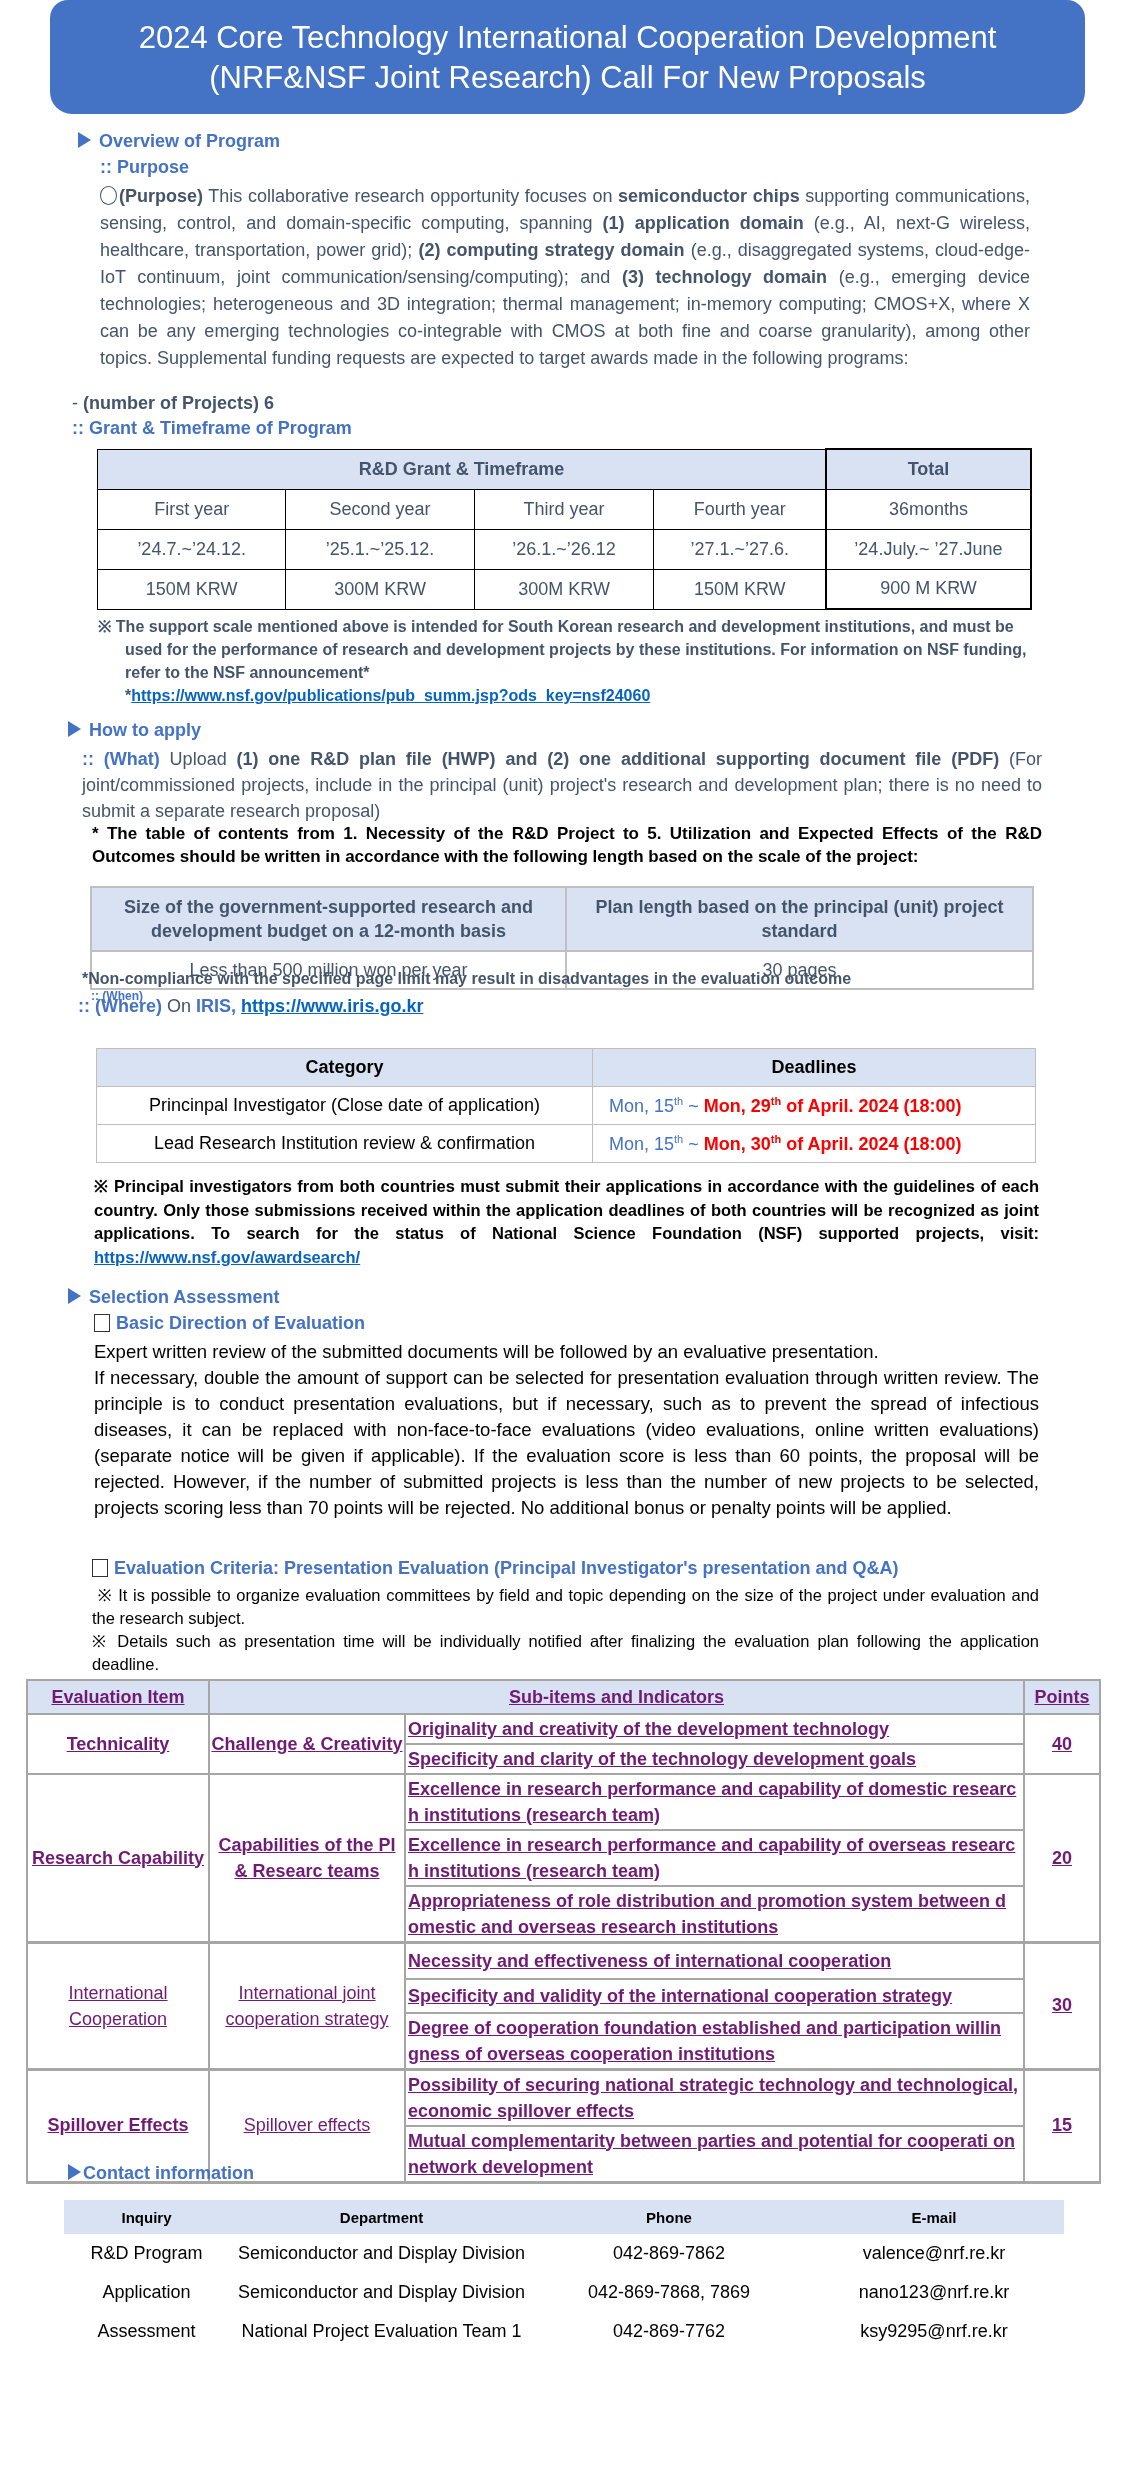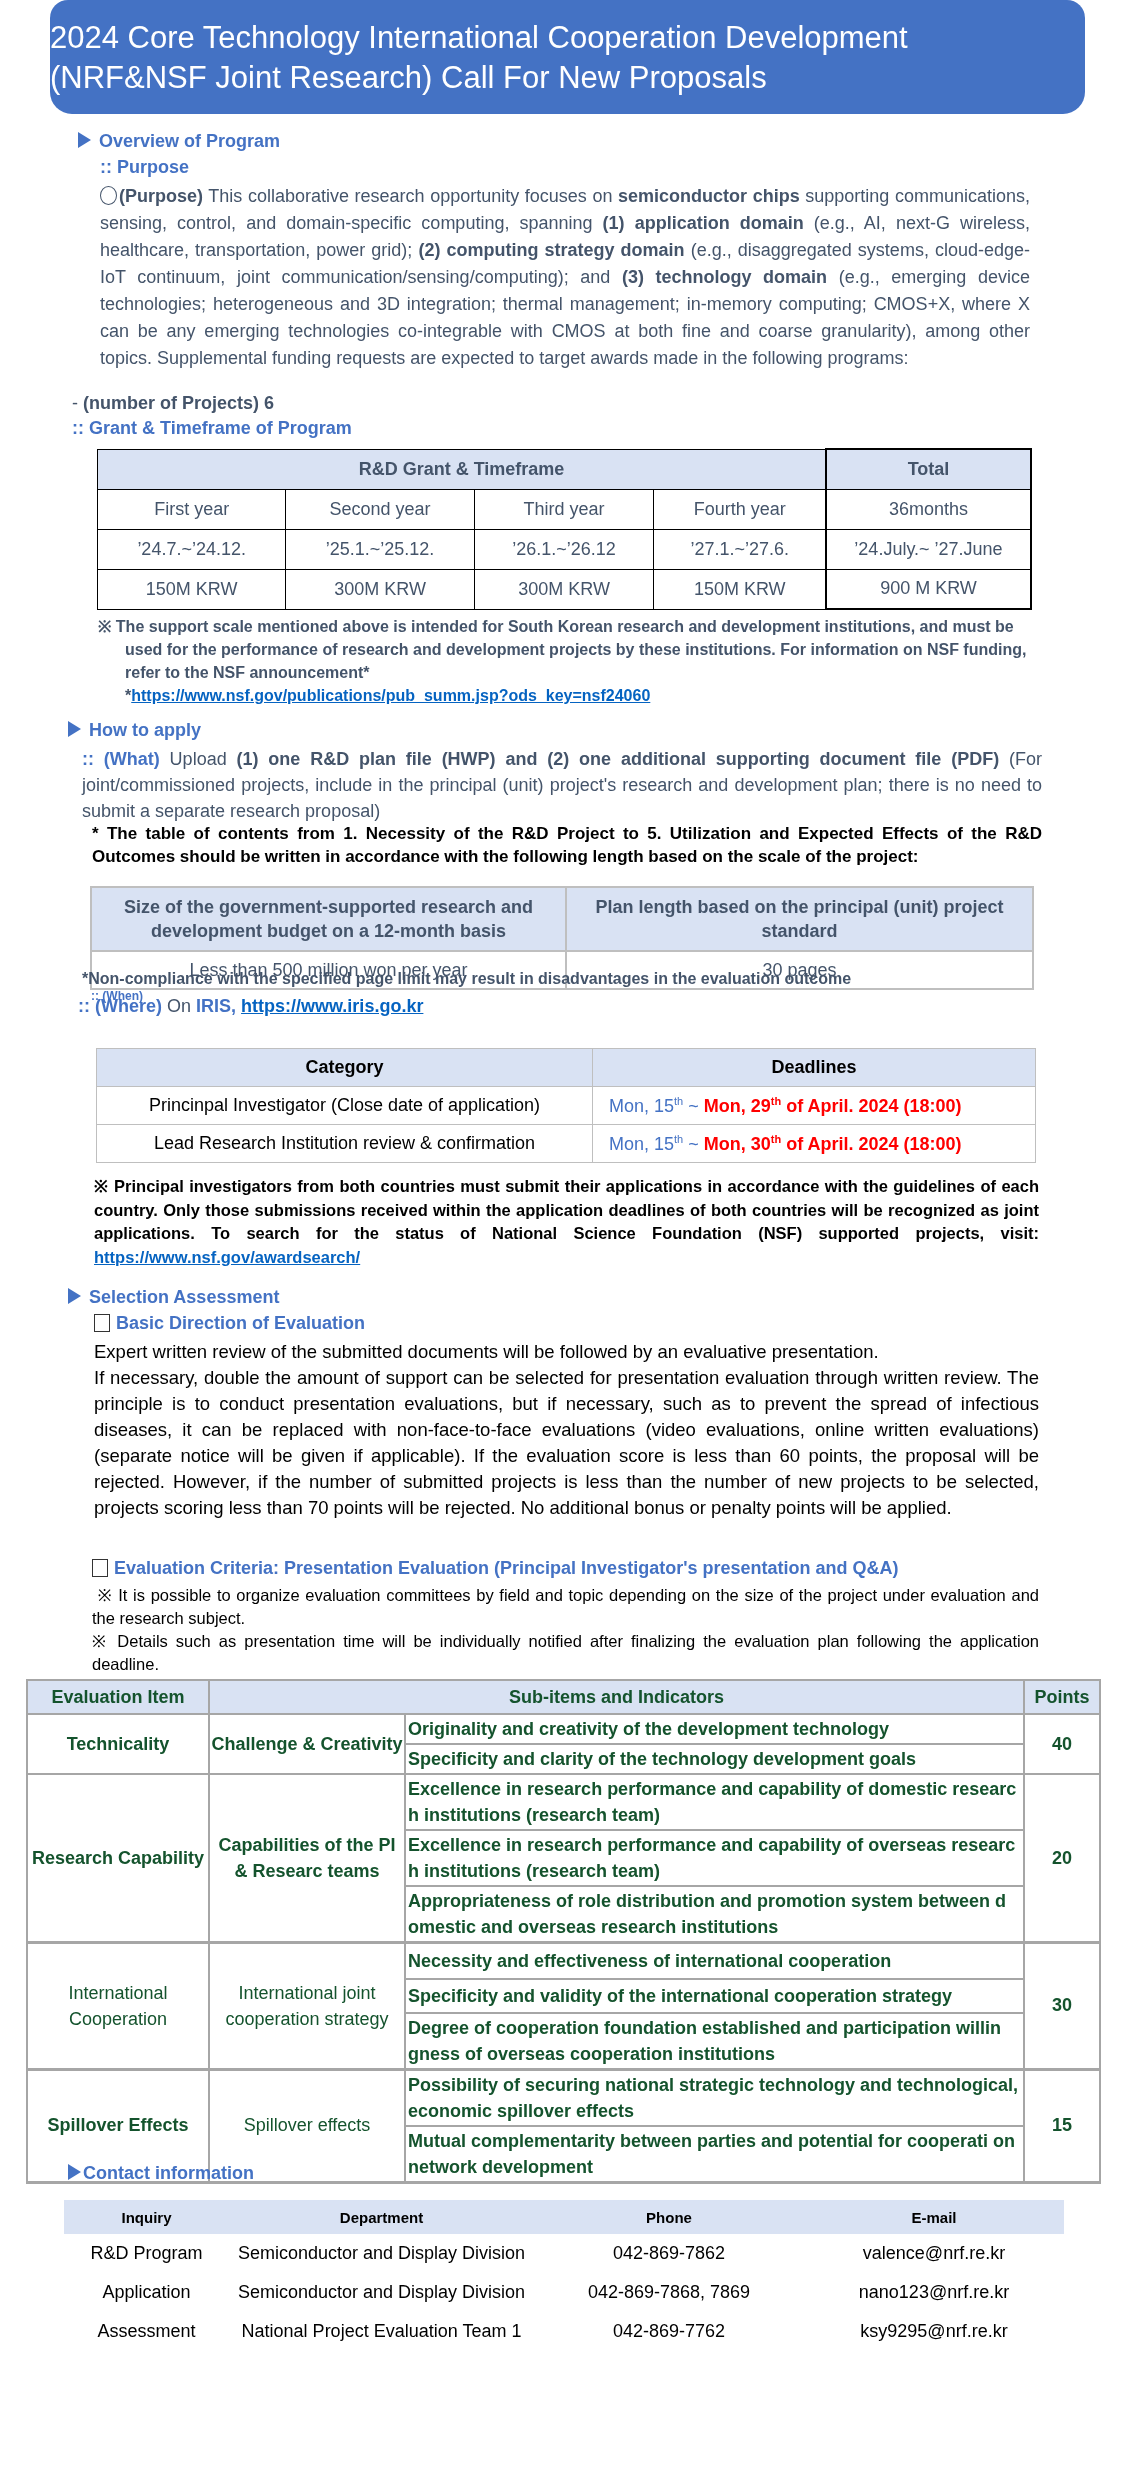--- a/index.html
+++ b/index.html
@@ -12,7 +12,7 @@
     position: absolute; left: 50px; top: 0; width: 1035px; height: 114px;
     background: #4472C4; border-radius: 0 0 22px 22px;
     border-top-left-radius: 18px; border-top-right-radius: 18px;
-    color: #ffffff; font-size: 31px; line-height: 40px;
+    color: #ffffff; text-align: center; font-size: 31px; line-height: 40px;
     padding-top: 18px;
   }
   .abs { position: absolute; }

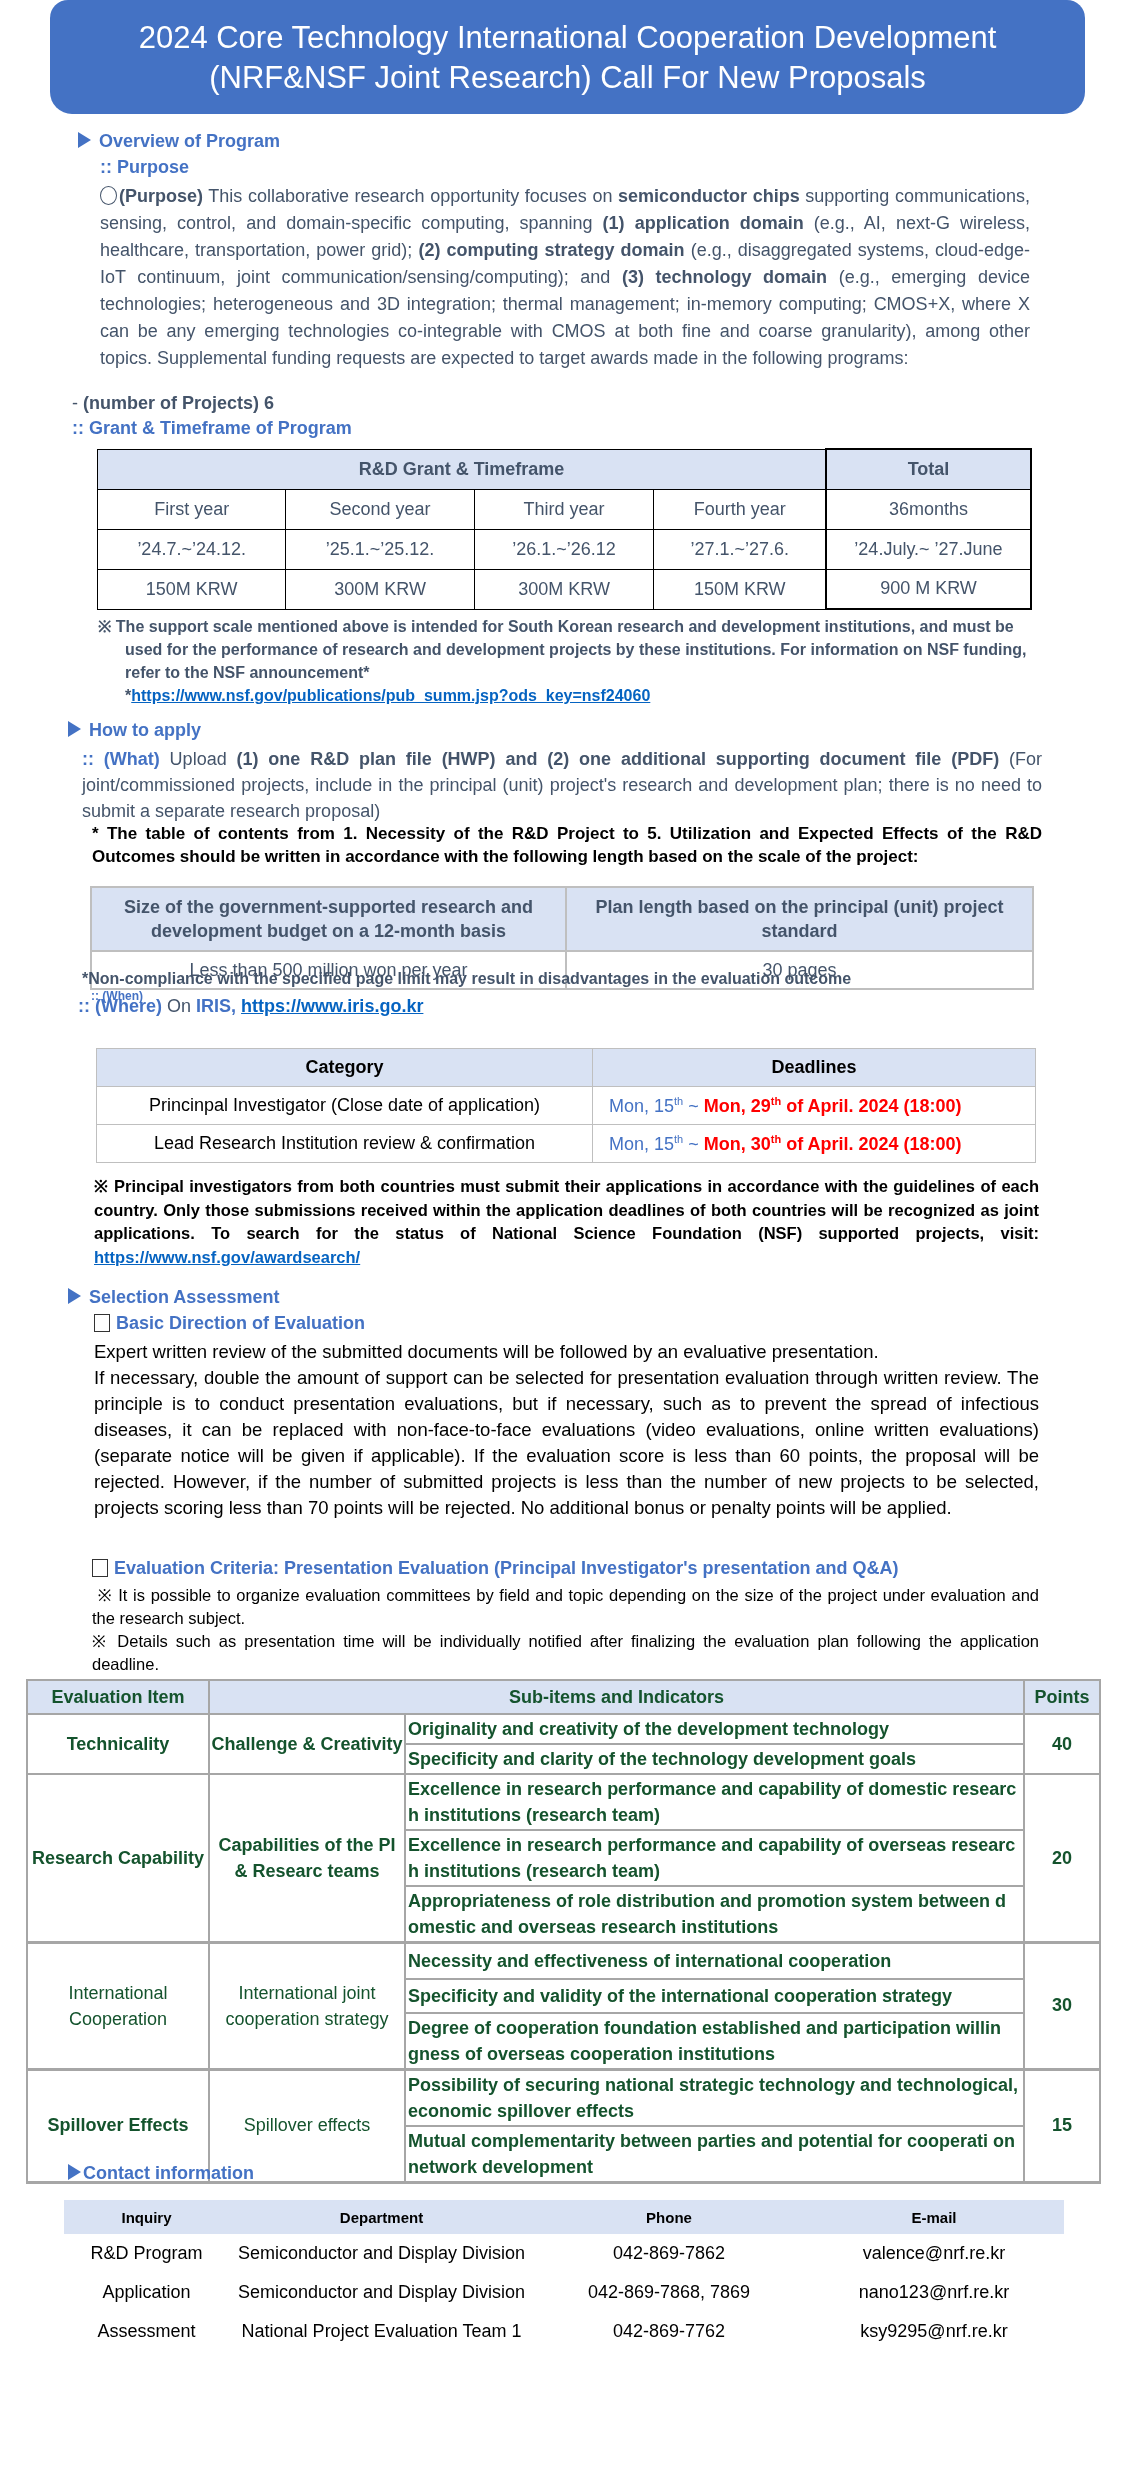--- a/index.html
+++ b/index.html
@@ -35,7 +35,7 @@
   .t2 .hd { background: #D9E2F3; font-weight: bold; }
   .t3 td { border: 1px solid #BFBFBF; font-size: 18px; height: 38px; text-align: center; color: #000; }
   .t3 .hd { background: #D9E2F3; font-weight: bold; }
-  .t4 td { border: 2px solid #A6A6A6; font-size: 18px; color: #14532d; font-weight: bold; }
+  .t4 td { border: 2px solid #A6A6A6; font-size: 18px; color: #701a75; font-weight: bold; text-decoration: underline; }
   .t4 .hd { background: #D9E2F3; text-align: center; height: 34px; }
   .t4 .c { text-align: center; }
   .t4 .ind { text-align: left; line-height: 26px; padding: 1px 2px; }

